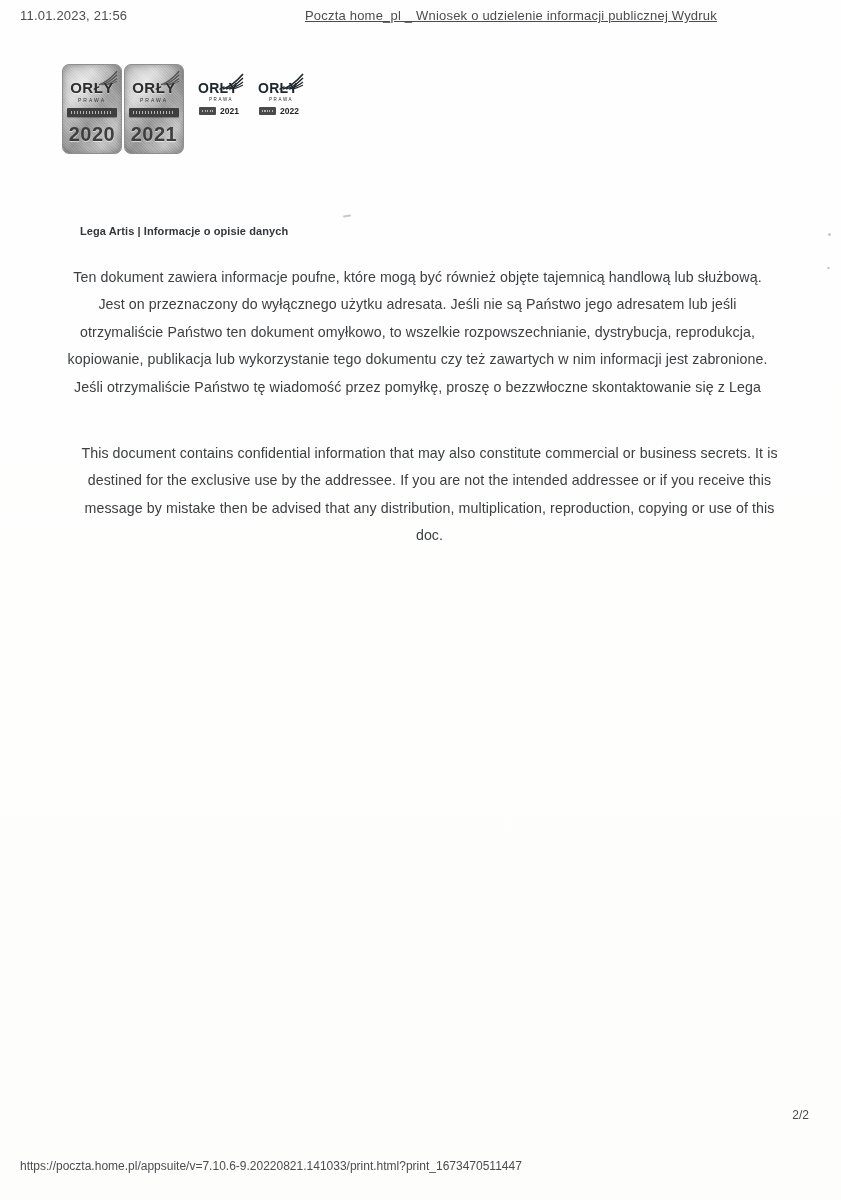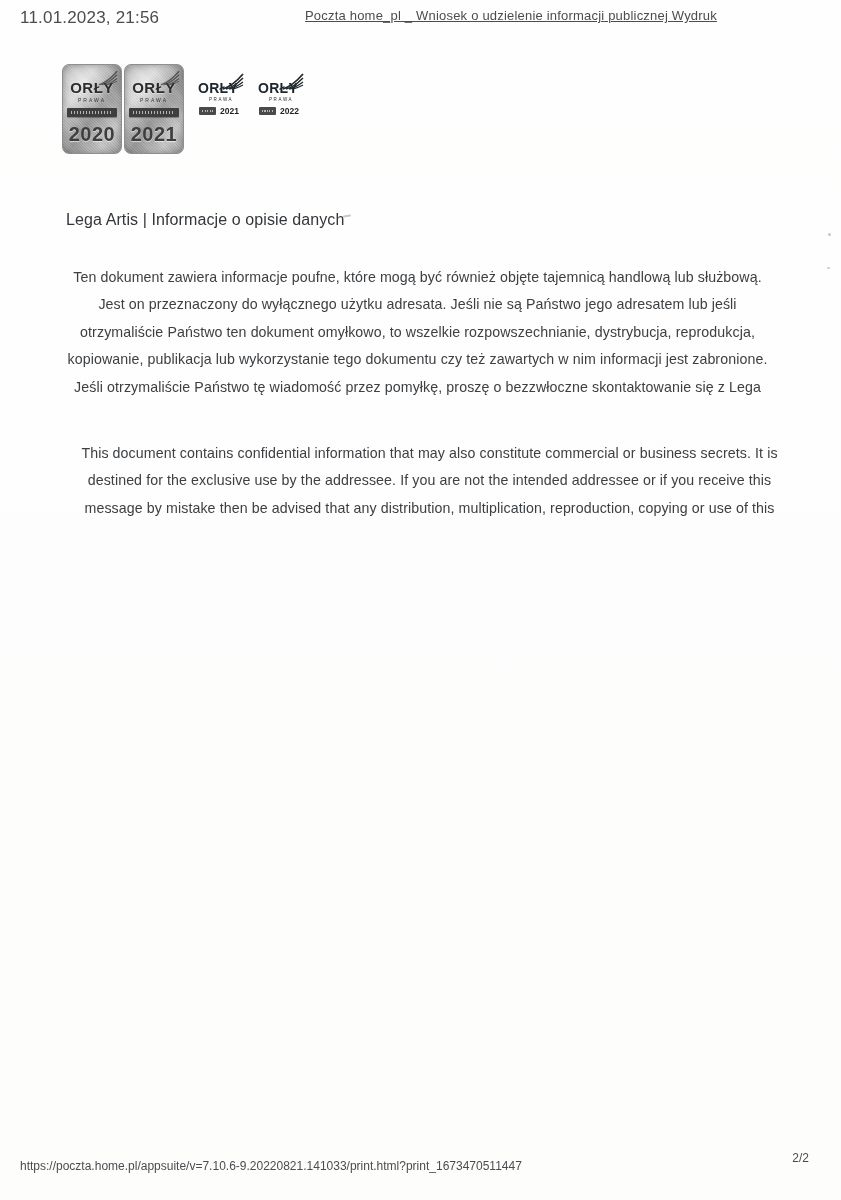--- a/index.html
+++ b/index.html
@@ -19,7 +19,7 @@
   
   .print-timestamp {
     position:absolute; left:20px; top:8px;
-    font-size:17px; color:#4a4d50; letter-spacing:.2px;
+    font-size:13px; color:#4a4d50; letter-spacing:.2px;
   }
   .print-title {
     position:absolute; left:305px; top:8px;

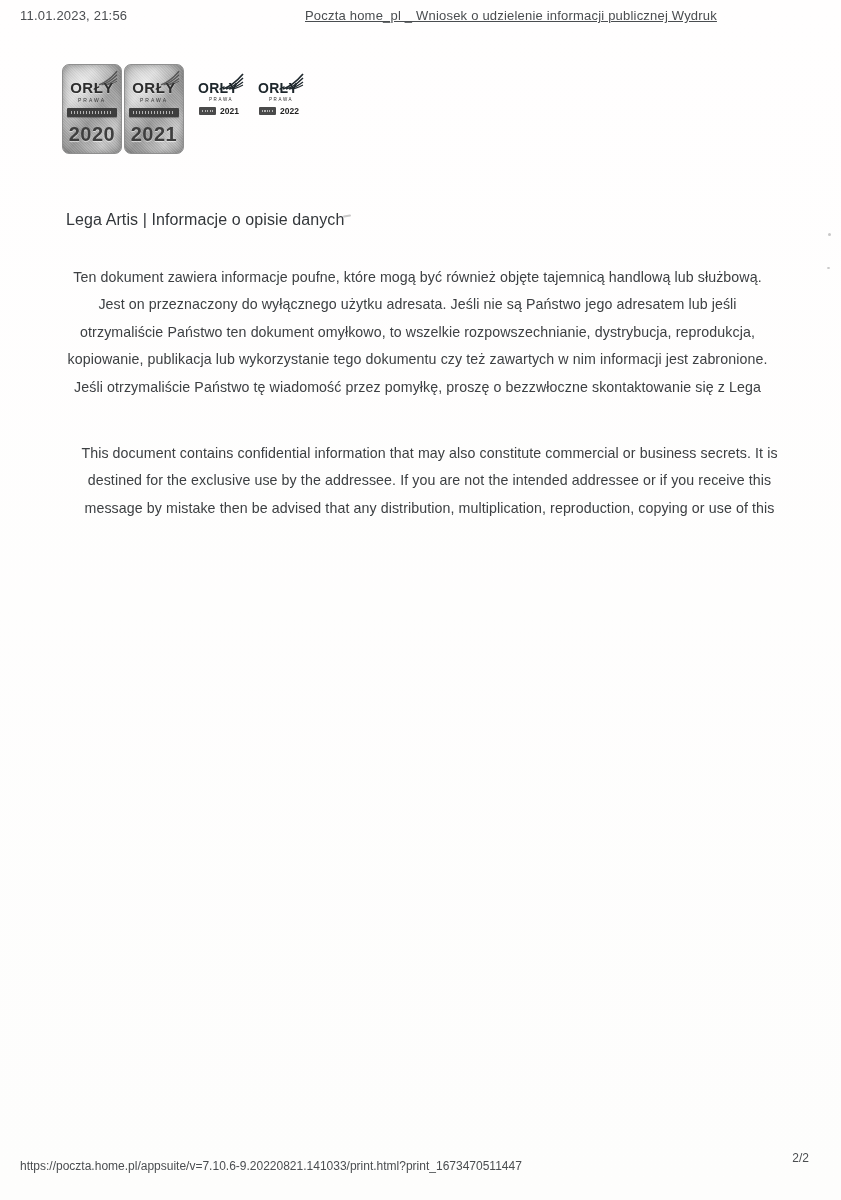--- a/index.html
+++ b/index.html
@@ -99,7 +99,7 @@
   
   .section-heading {
     position:absolute; left:65px; top:210px;
-    margin:1px; font-size:16px; font-weight:normal; color:#33373b;
+    margin:15px; font-size:11px; font-weight:bold; color:#33373b;
     letter-spacing:.1px;
   }
   .para {

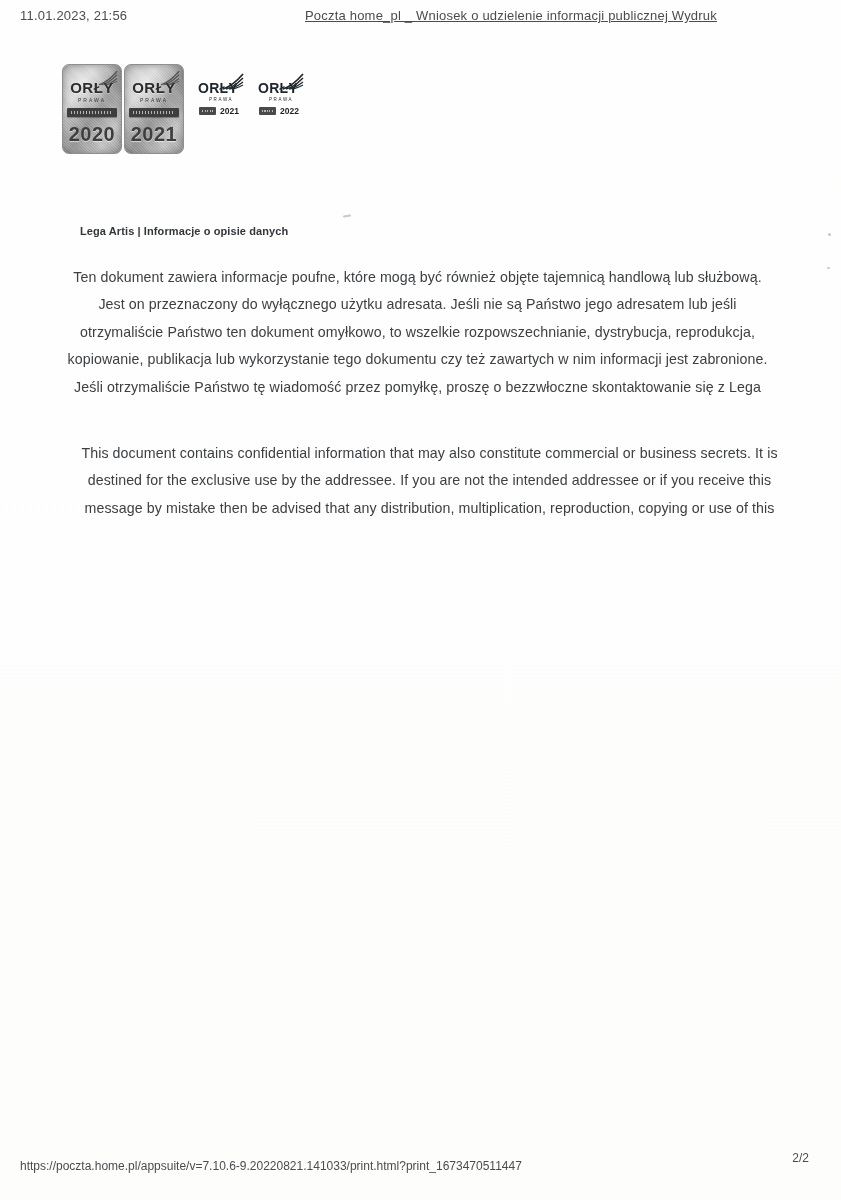--- a/index.html
+++ b/index.html
@@ -217,6 +217,7 @@
     <div class="line">This document contains confidential information that may also constitute commercial or business secrets. It is</div>
     <div class="line">destined for the exclusive use by the addressee. If you are not the intended addressee or if you receive this</div>
     <div class="line">message by mistake then be advised that any distribution, multiplication, reproduction, copying or use of this</div>
+    <div class="line">doc.</div>
   </div>
 
   <span class="artifact tilde"></span>

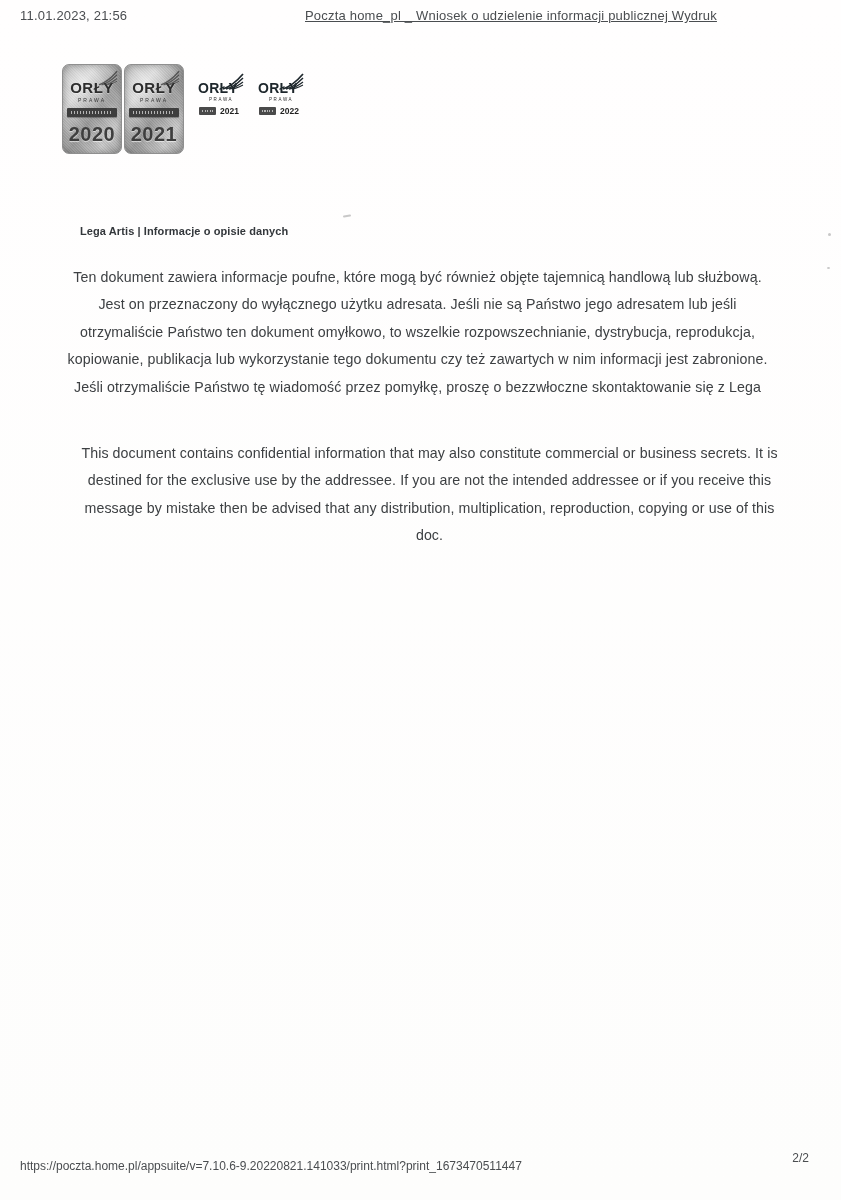--- a/index.html
+++ b/index.html
@@ -117,7 +117,7 @@
     font-size:12px; color:#4a4d50;
   }
   .footer-page {
-    position:absolute; right:32px; top:1151px;
+    position:absolute; right:32px; top:1108px;
     font-size:12px; color:#4a4d50;
   }
 

